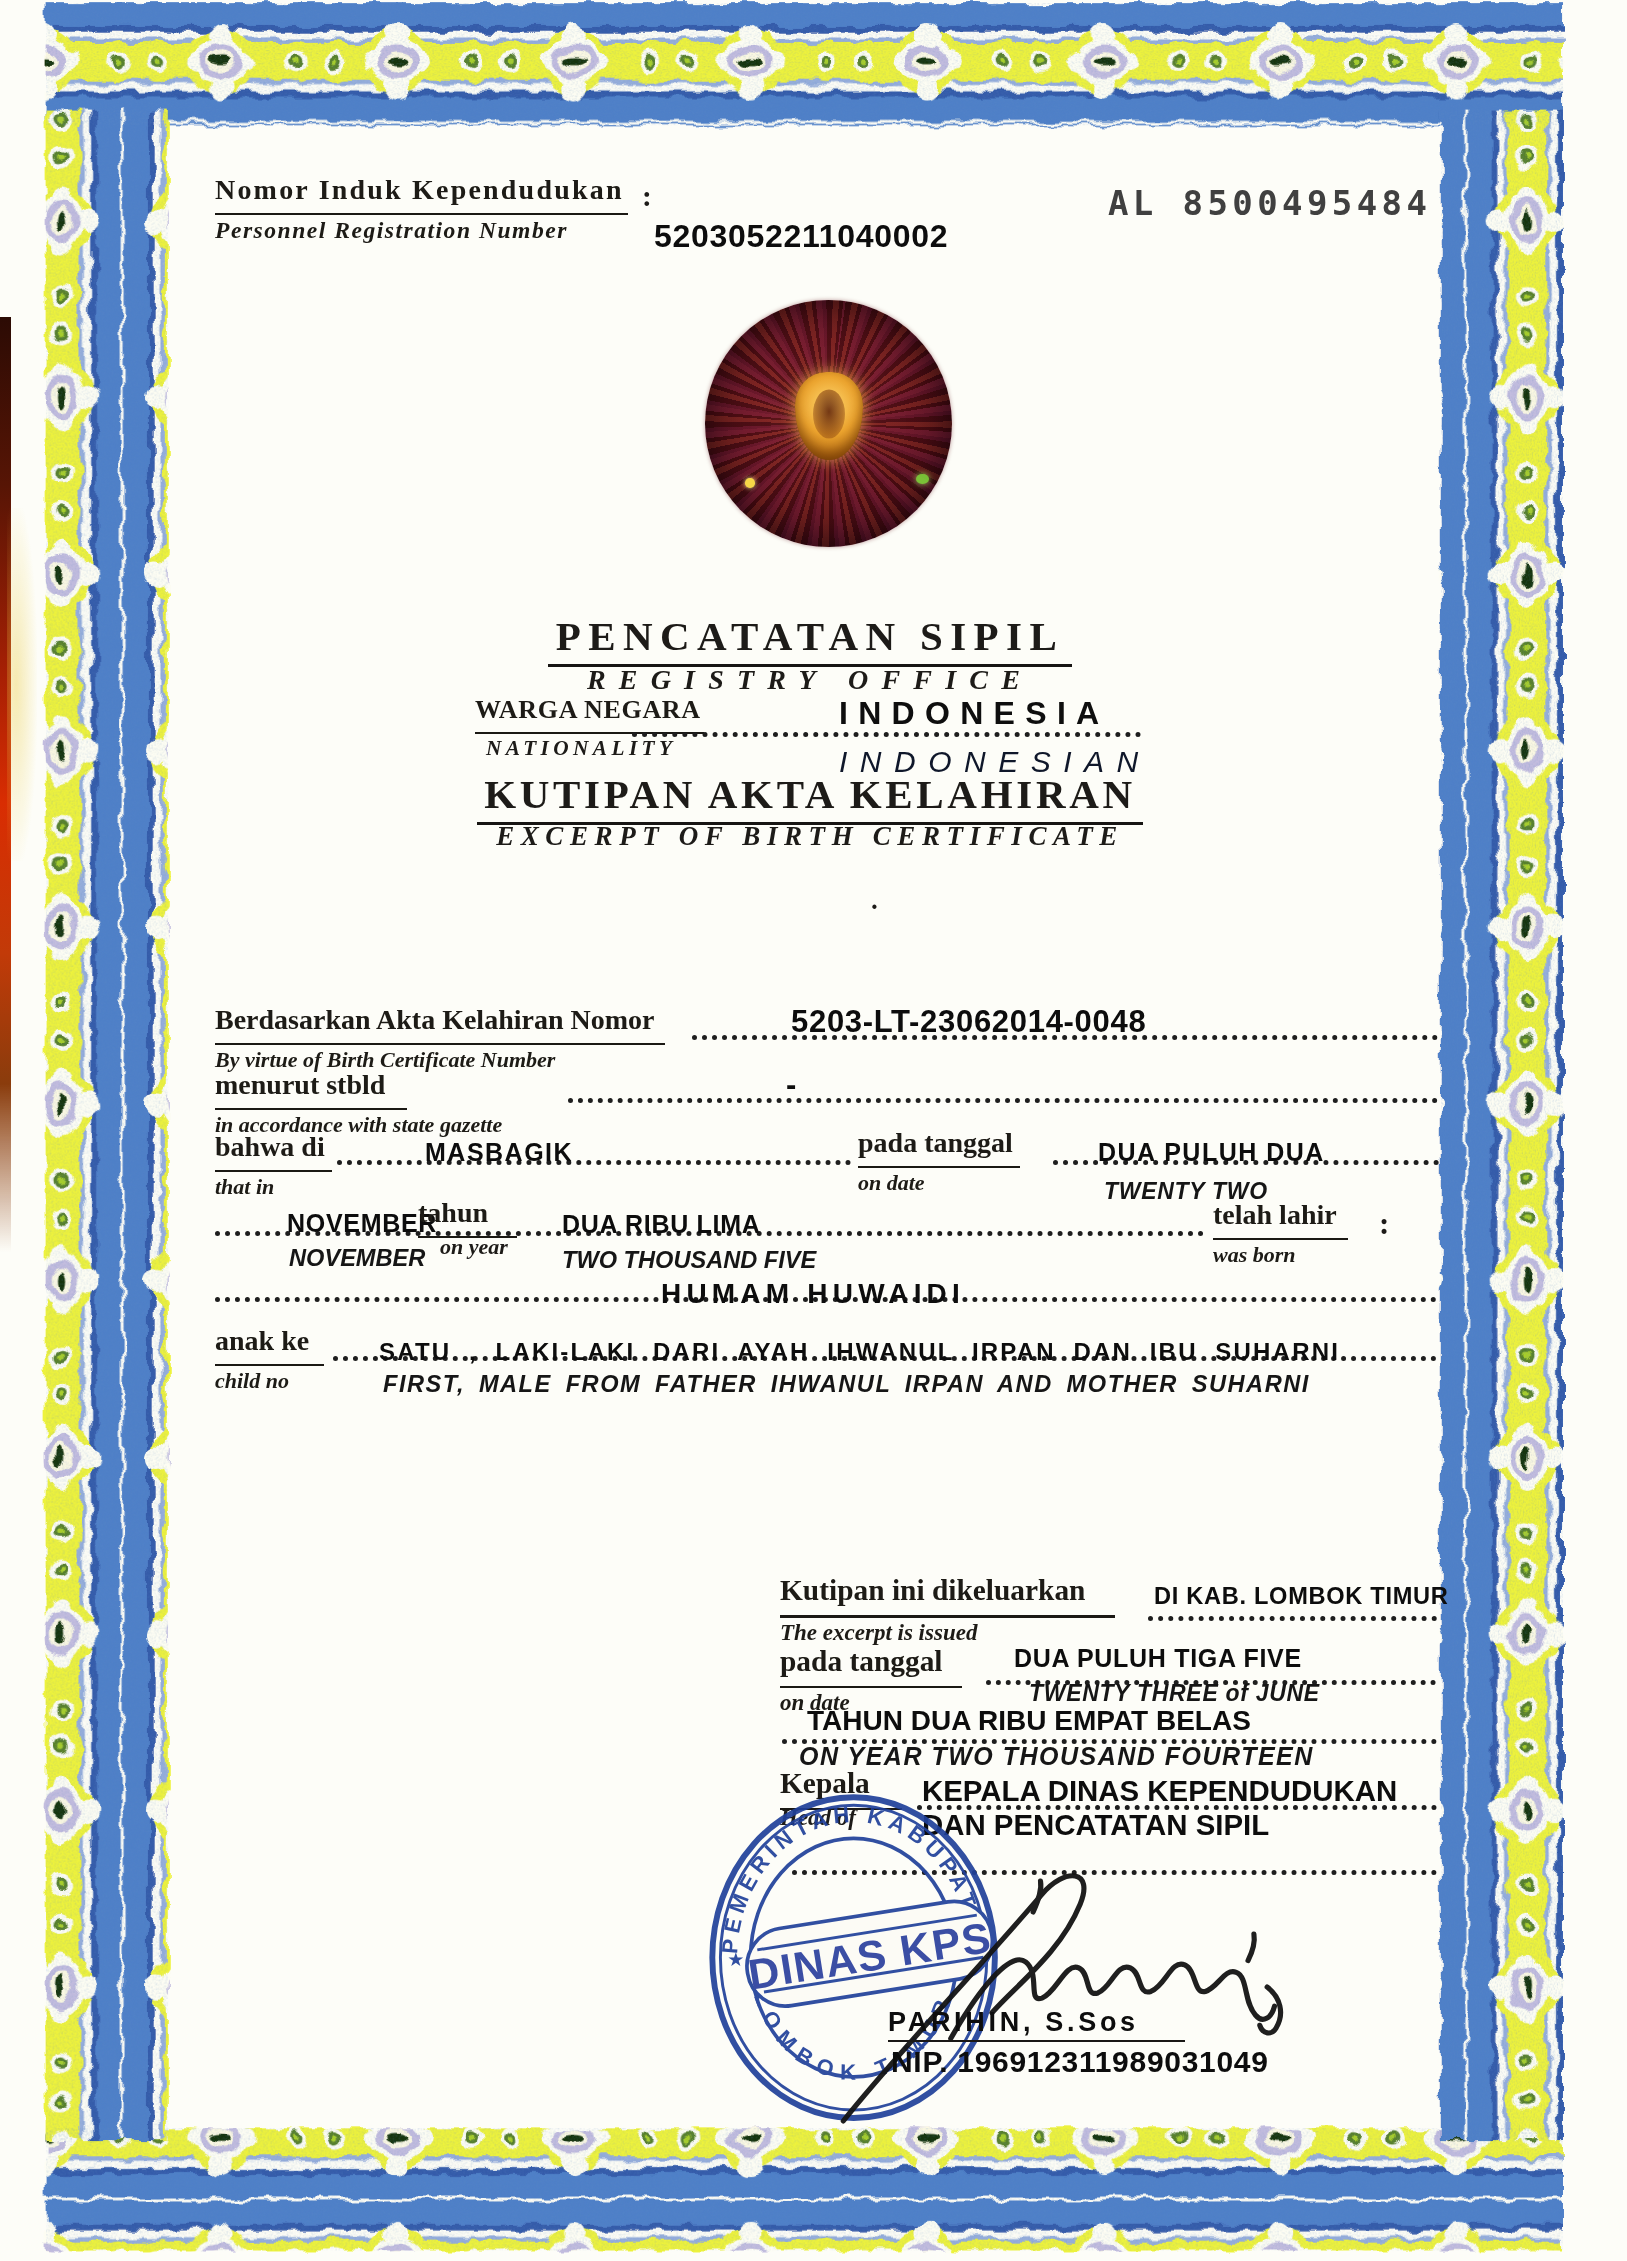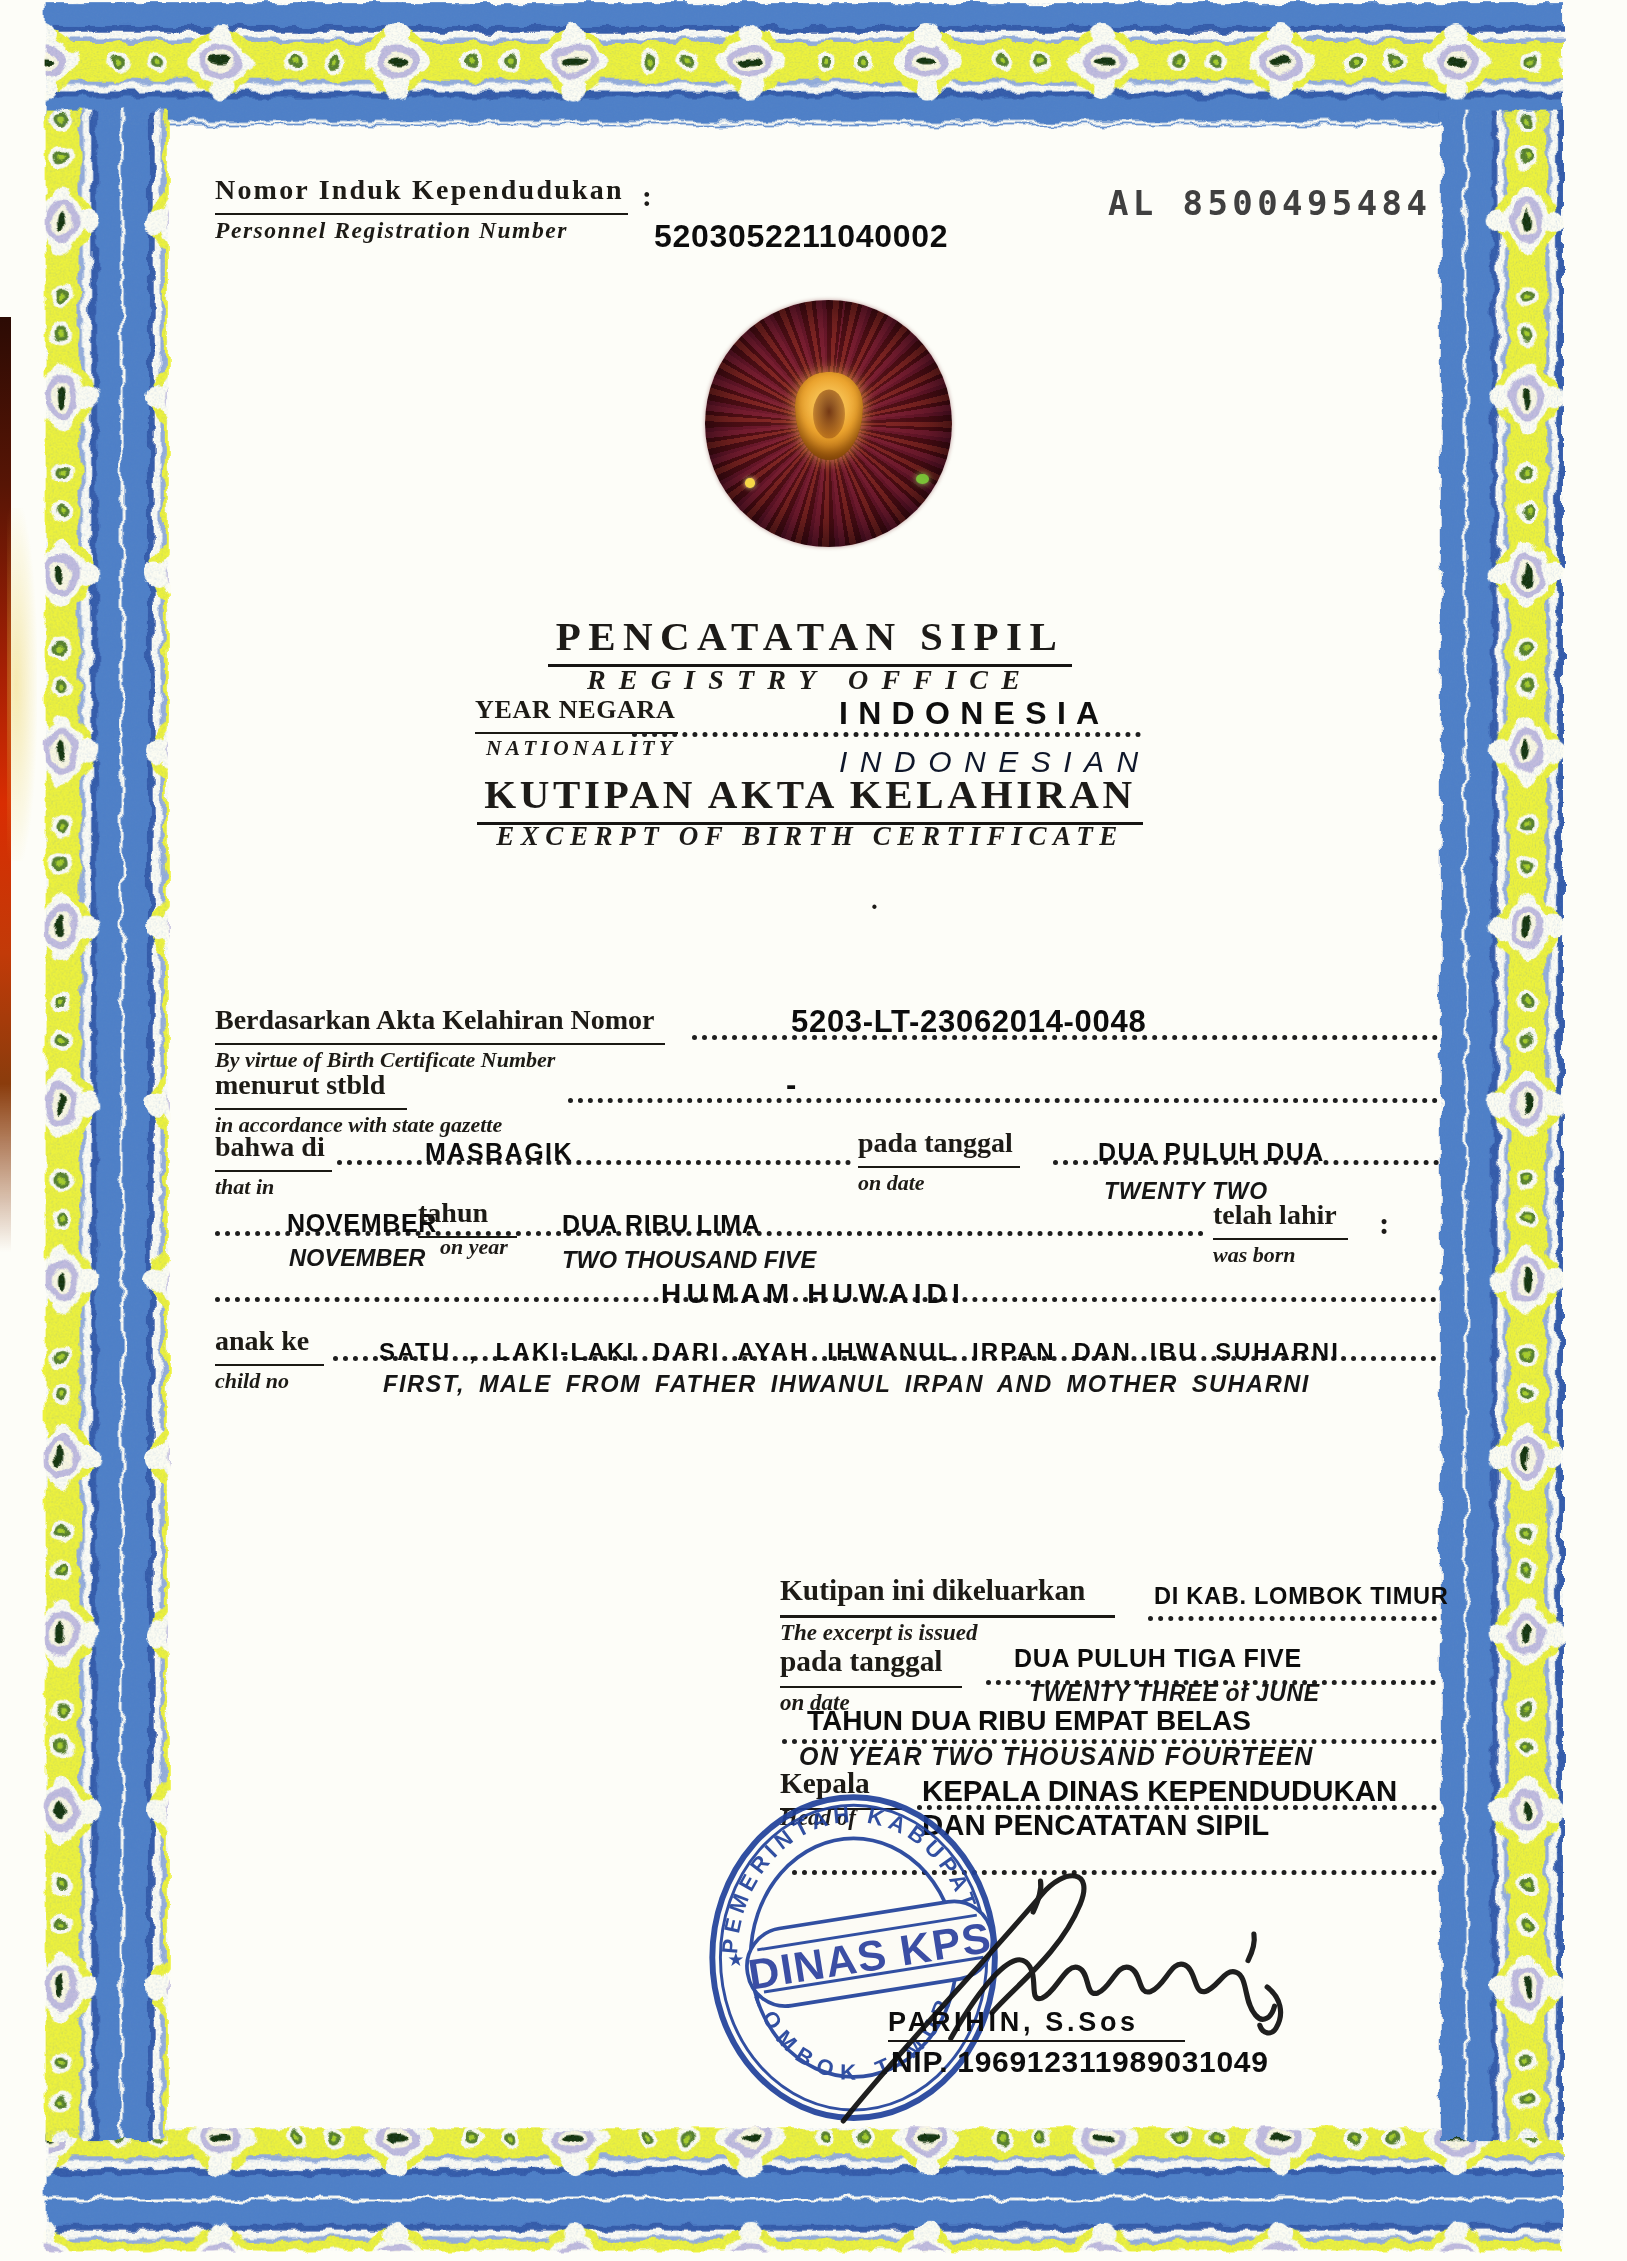--- a/index.html
+++ b/index.html
@@ -159,7 +159,7 @@
   <div class="ctr ser b i" style="top:664px;font-size:28px;letter-spacing:13.2px;">REGISTRY OFFICE</div>
 
   <div class="lbl" style="left:475px;top:696px;font-size:26px;letter-spacing:0.7px;">
-    <span class="u" style="padding-right:2.9px;">YEAR NEGARA</span>
+    <span class="u" style="padding-right:2.9px;">WARGA NEGARA</span>
   </div>
   <div class="abs san b" style="left:839px;top:695px;font-size:32px;letter-spacing:10.3px;color:#0e0e0e;">INDONESIA</div>
   <div class="dots" style="left:632px;top:732px;width:509px;"></div>

